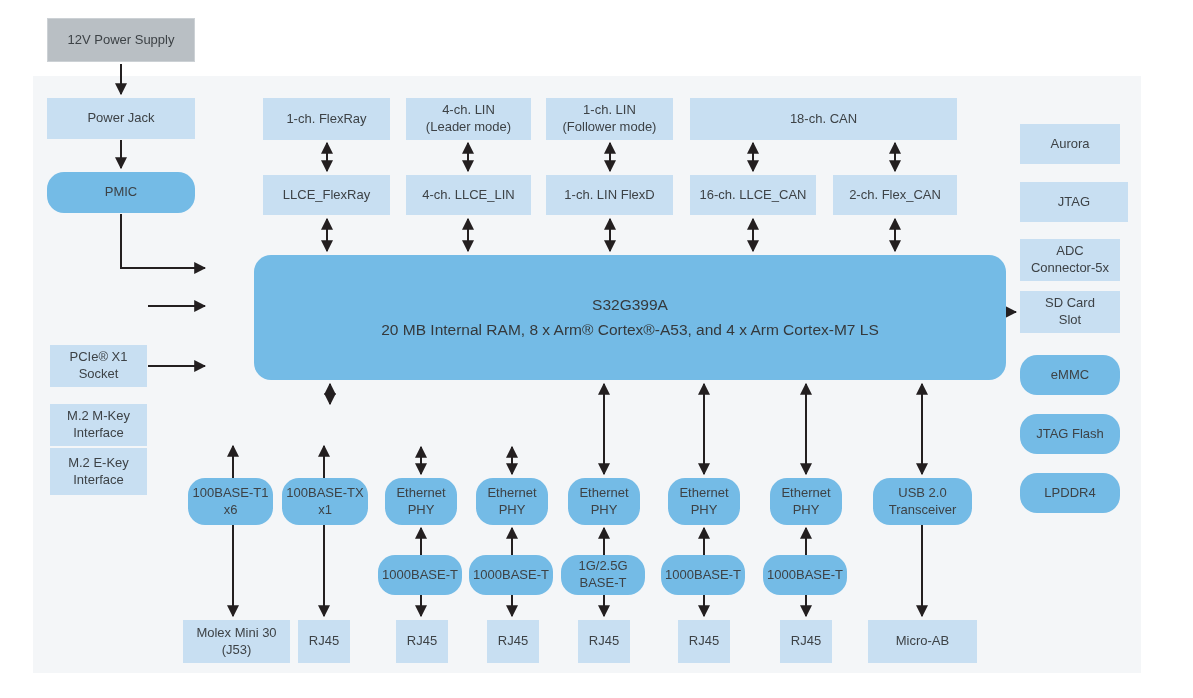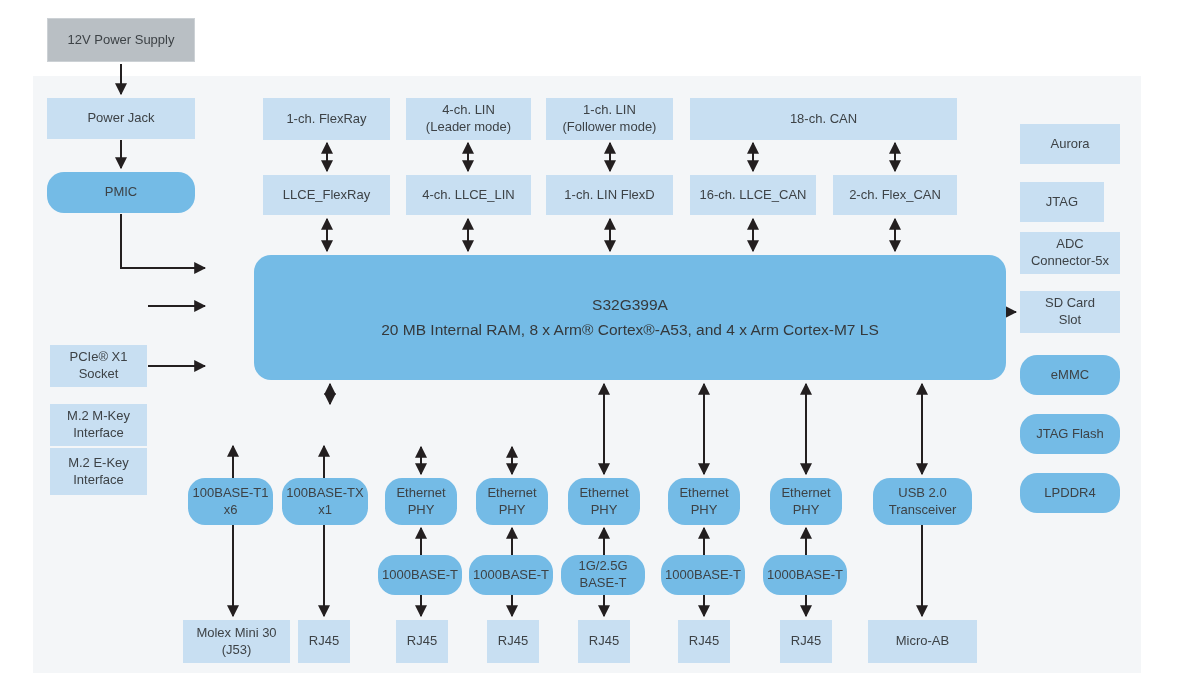--- a/index.html
+++ b/index.html
@@ -165,7 +165,7 @@
   <div class="node light" style="left:1020px;top:124px;width:100px;height:40px">
       <span>Aurora</span>
     </div>
-  <div class="node light" style="left:1020px;top:182px;width:84px;height:40px">
+  <div class="node light" style="left:1020px;top:182px;width:108px;height:40px">
       <span>JTAG</span>
     </div>
   <div class="node light" style="left:1020px;top:232px;width:100px;height:42px">

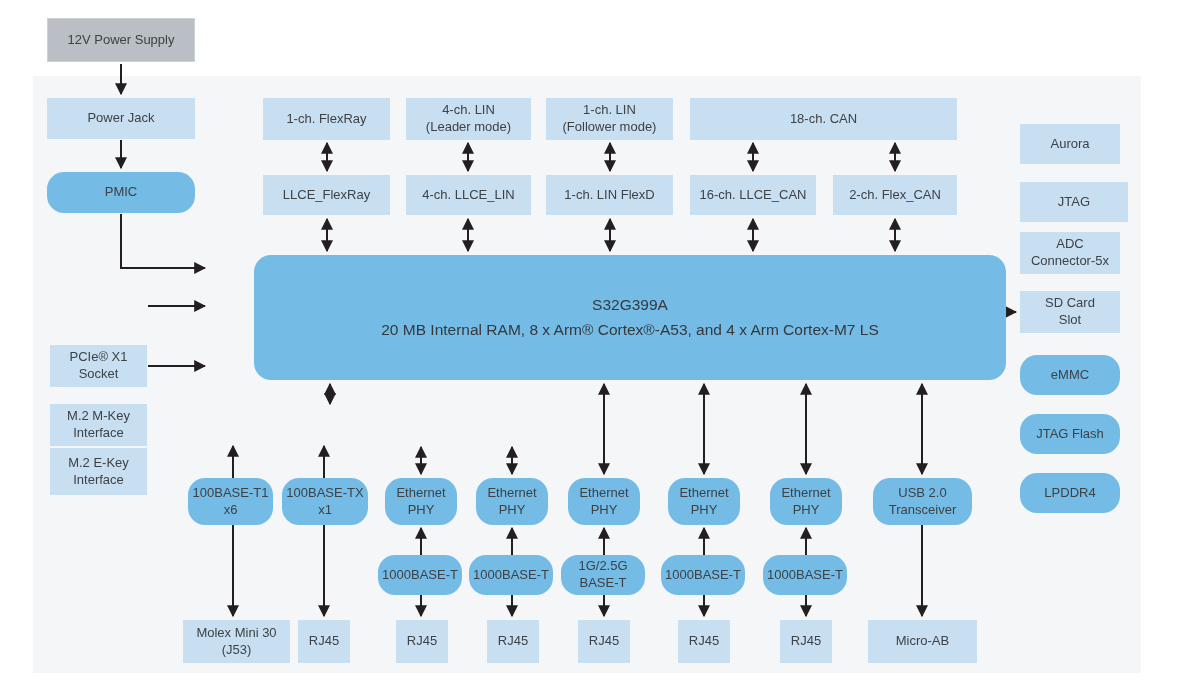--- a/index.html
+++ b/index.html
@@ -168,7 +168,7 @@
   <div class="node light" style="left:1020px;top:182px;width:108px;height:40px">
       <span>JTAG</span>
     </div>
-  <div class="node light" style="left:1020px;top:232px;width:100px;height:42px">
+  <div class="node light" style="left:1020px;top:239px;width:100px;height:42px">
       <span>ADC
 Connector-5x</span>
     </div>

